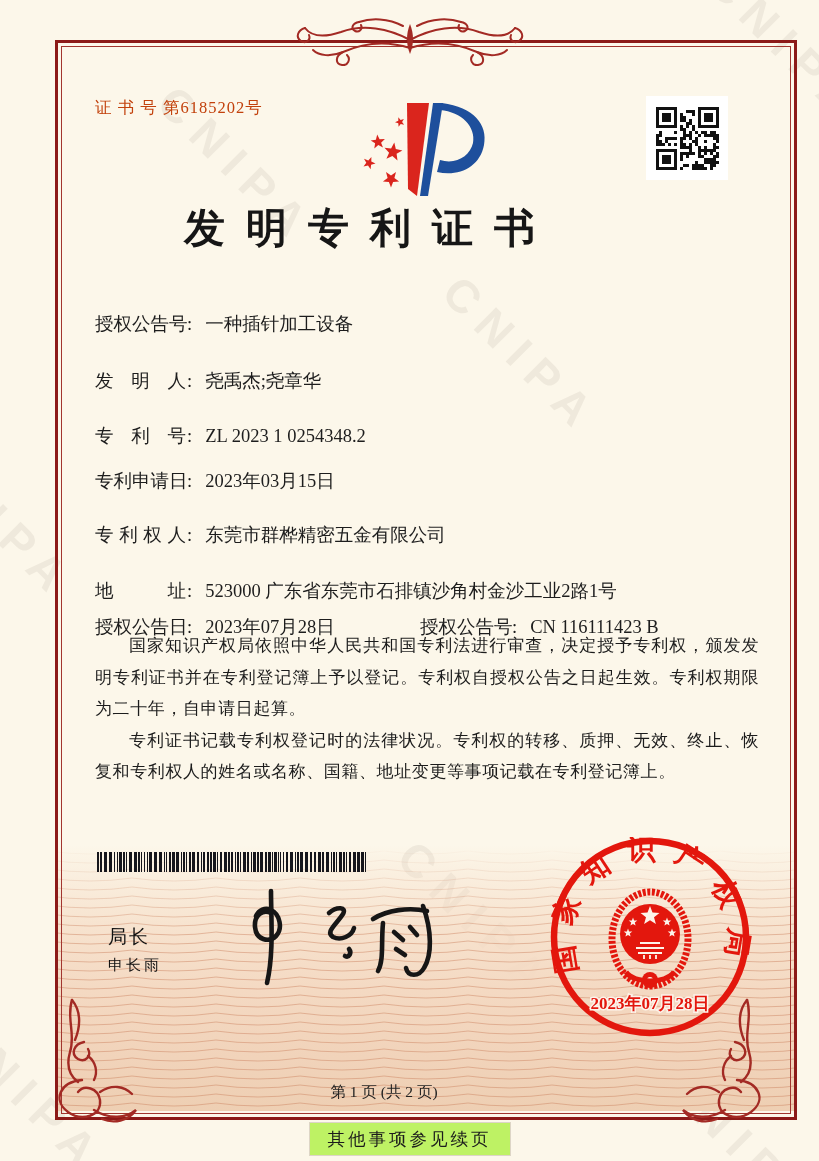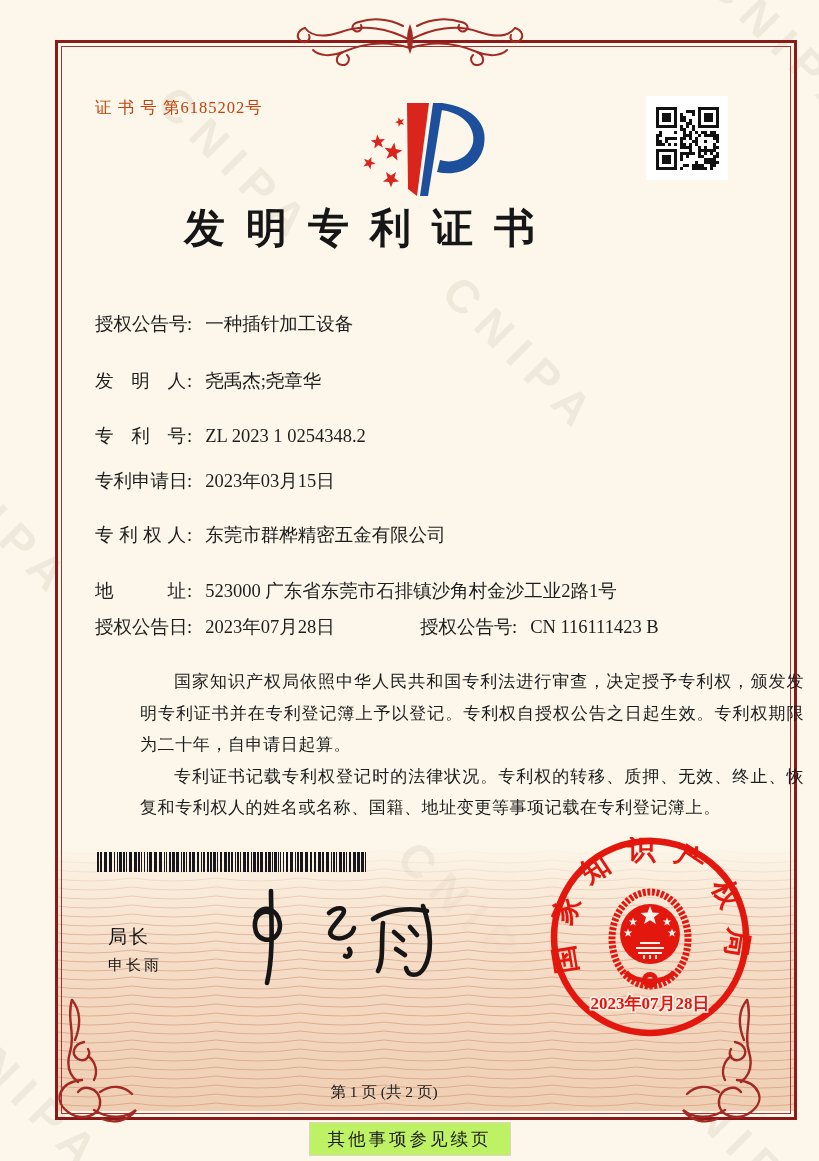--- a/index.html
+++ b/index.html
@@ -48,7 +48,7 @@
   .f-value{margin-left:13px;}
   .f-group2{position:absolute;left:325px;top:0;white-space:nowrap;}
 
-  .paras{position:absolute;left:95px;top:666px;width:664px;z-index:5;margin-left:45px;}
+  .paras{position:absolute;left:95px;top:630px;width:664px;z-index:5;}
   .paras p{margin:0;font-size:17px;line-height:31.5px;color:#1c1c1c;
     text-indent:2em;text-align:justify;letter-spacing:0.6px;}
 

